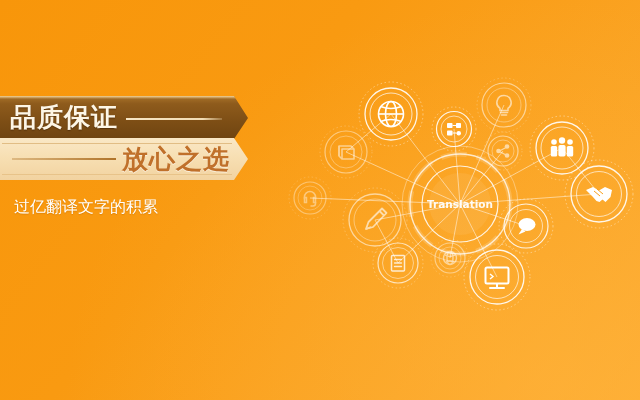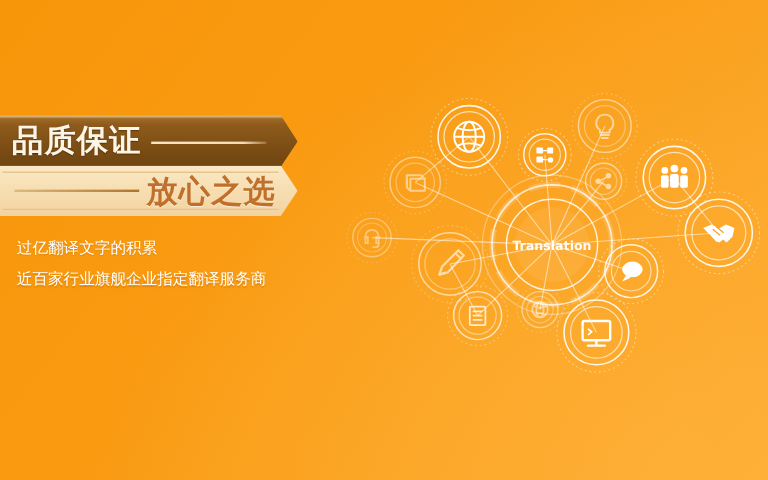--- a/index.html
+++ b/index.html
@@ -95,8 +95,8 @@
 
   #bullets { margin-top:20px; margin-left:14px; }
   .bullet {
-    font-family:Liberation Serif, serif;
-    font-size:13px;
+    font-family:Liberation Mono, monospace;
+    font-size:16px;
     color:#ffffff;
     line-height:1.0;
     margin-bottom:13px;

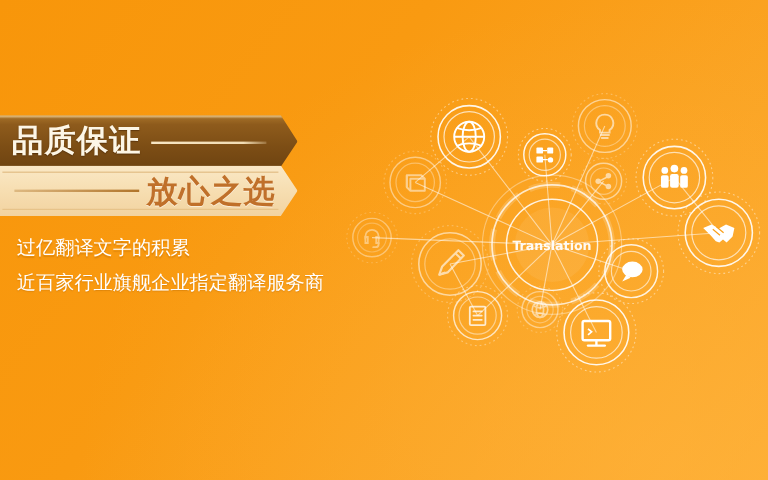--- a/index.html
+++ b/index.html
@@ -324,7 +324,6 @@
 
     <div id="bullets">
       <div class="bullet">过亿翻译文字的积累</div>
-      <div class="bullet">近百家行业旗舰企业指定翻译服务商</div>
     </div>
 
   </div>

